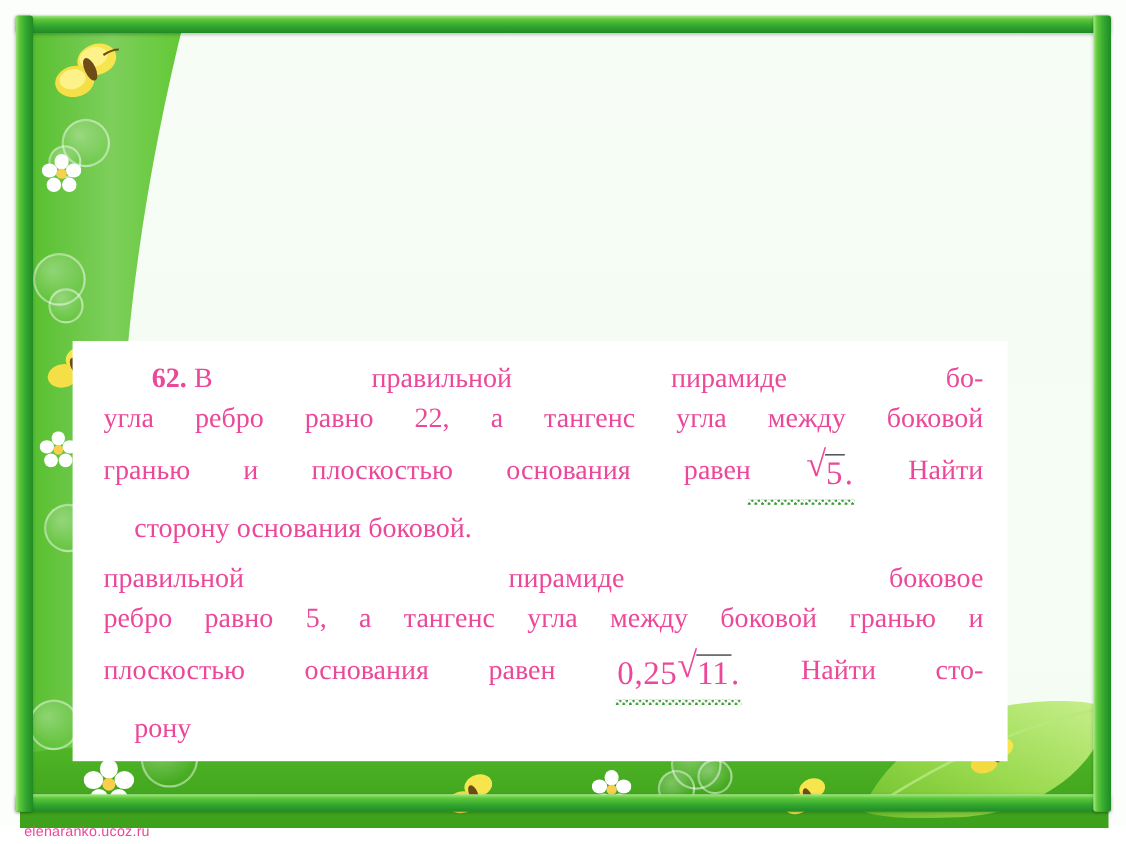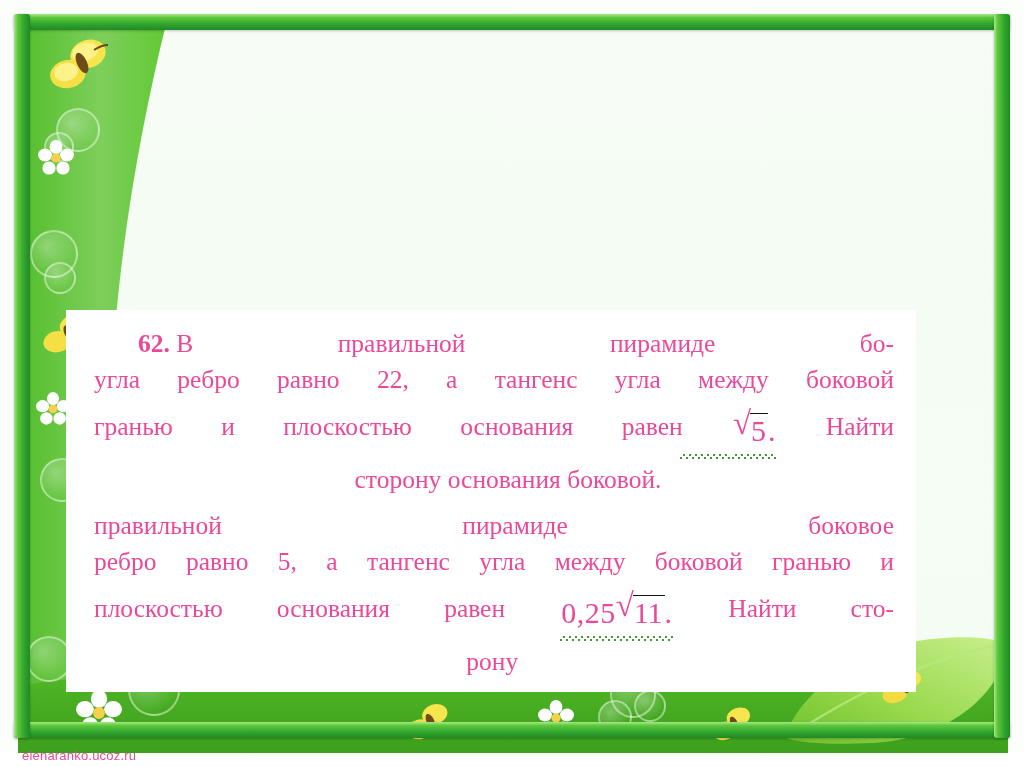--- a/index.html
+++ b/index.html
@@ -156,7 +156,7 @@
     justify-content: space-between;
     white-space: nowrap;
   }
-  .just-line.last { justify-content: center; margin-left: 28px; }
+  .just-line.last { justify-content: flex-start; margin-left: 28px; }
 
   
   .math {

